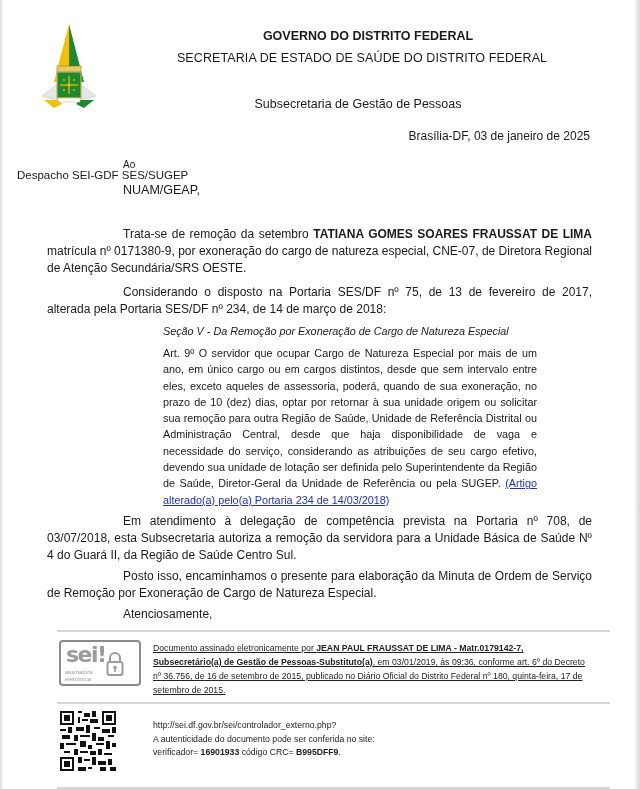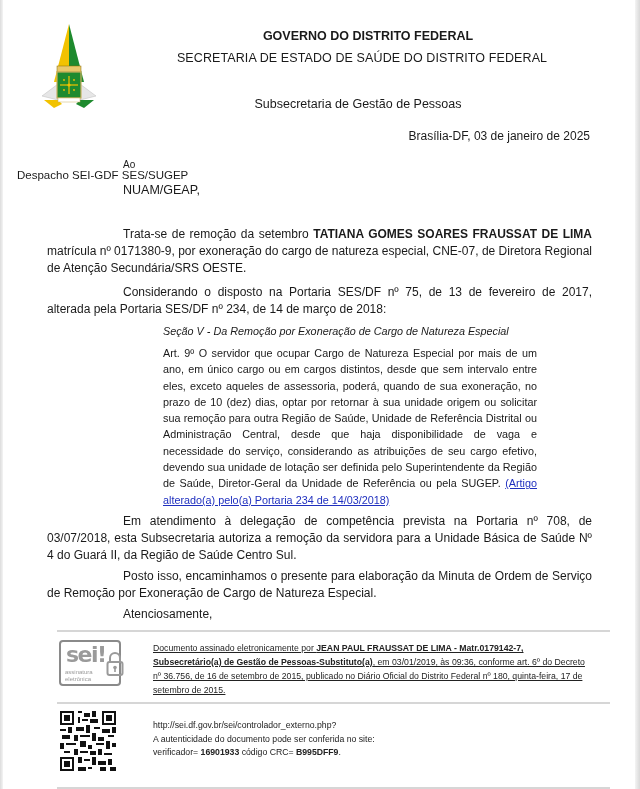--- a/index.html
+++ b/index.html
@@ -76,7 +76,7 @@
     .d3 { top: 787px; }
 
     .sei-logo {
-      position: absolute; left: 59px; top: 640px; width: 62px; height: 46px;
+      position: absolute; left: 59px; top: 640px; width: 82px; height: 46px;
       border: 2px solid #8a8a8a; border-radius: 4px; box-sizing: border-box;
       background: #fff;
     }

